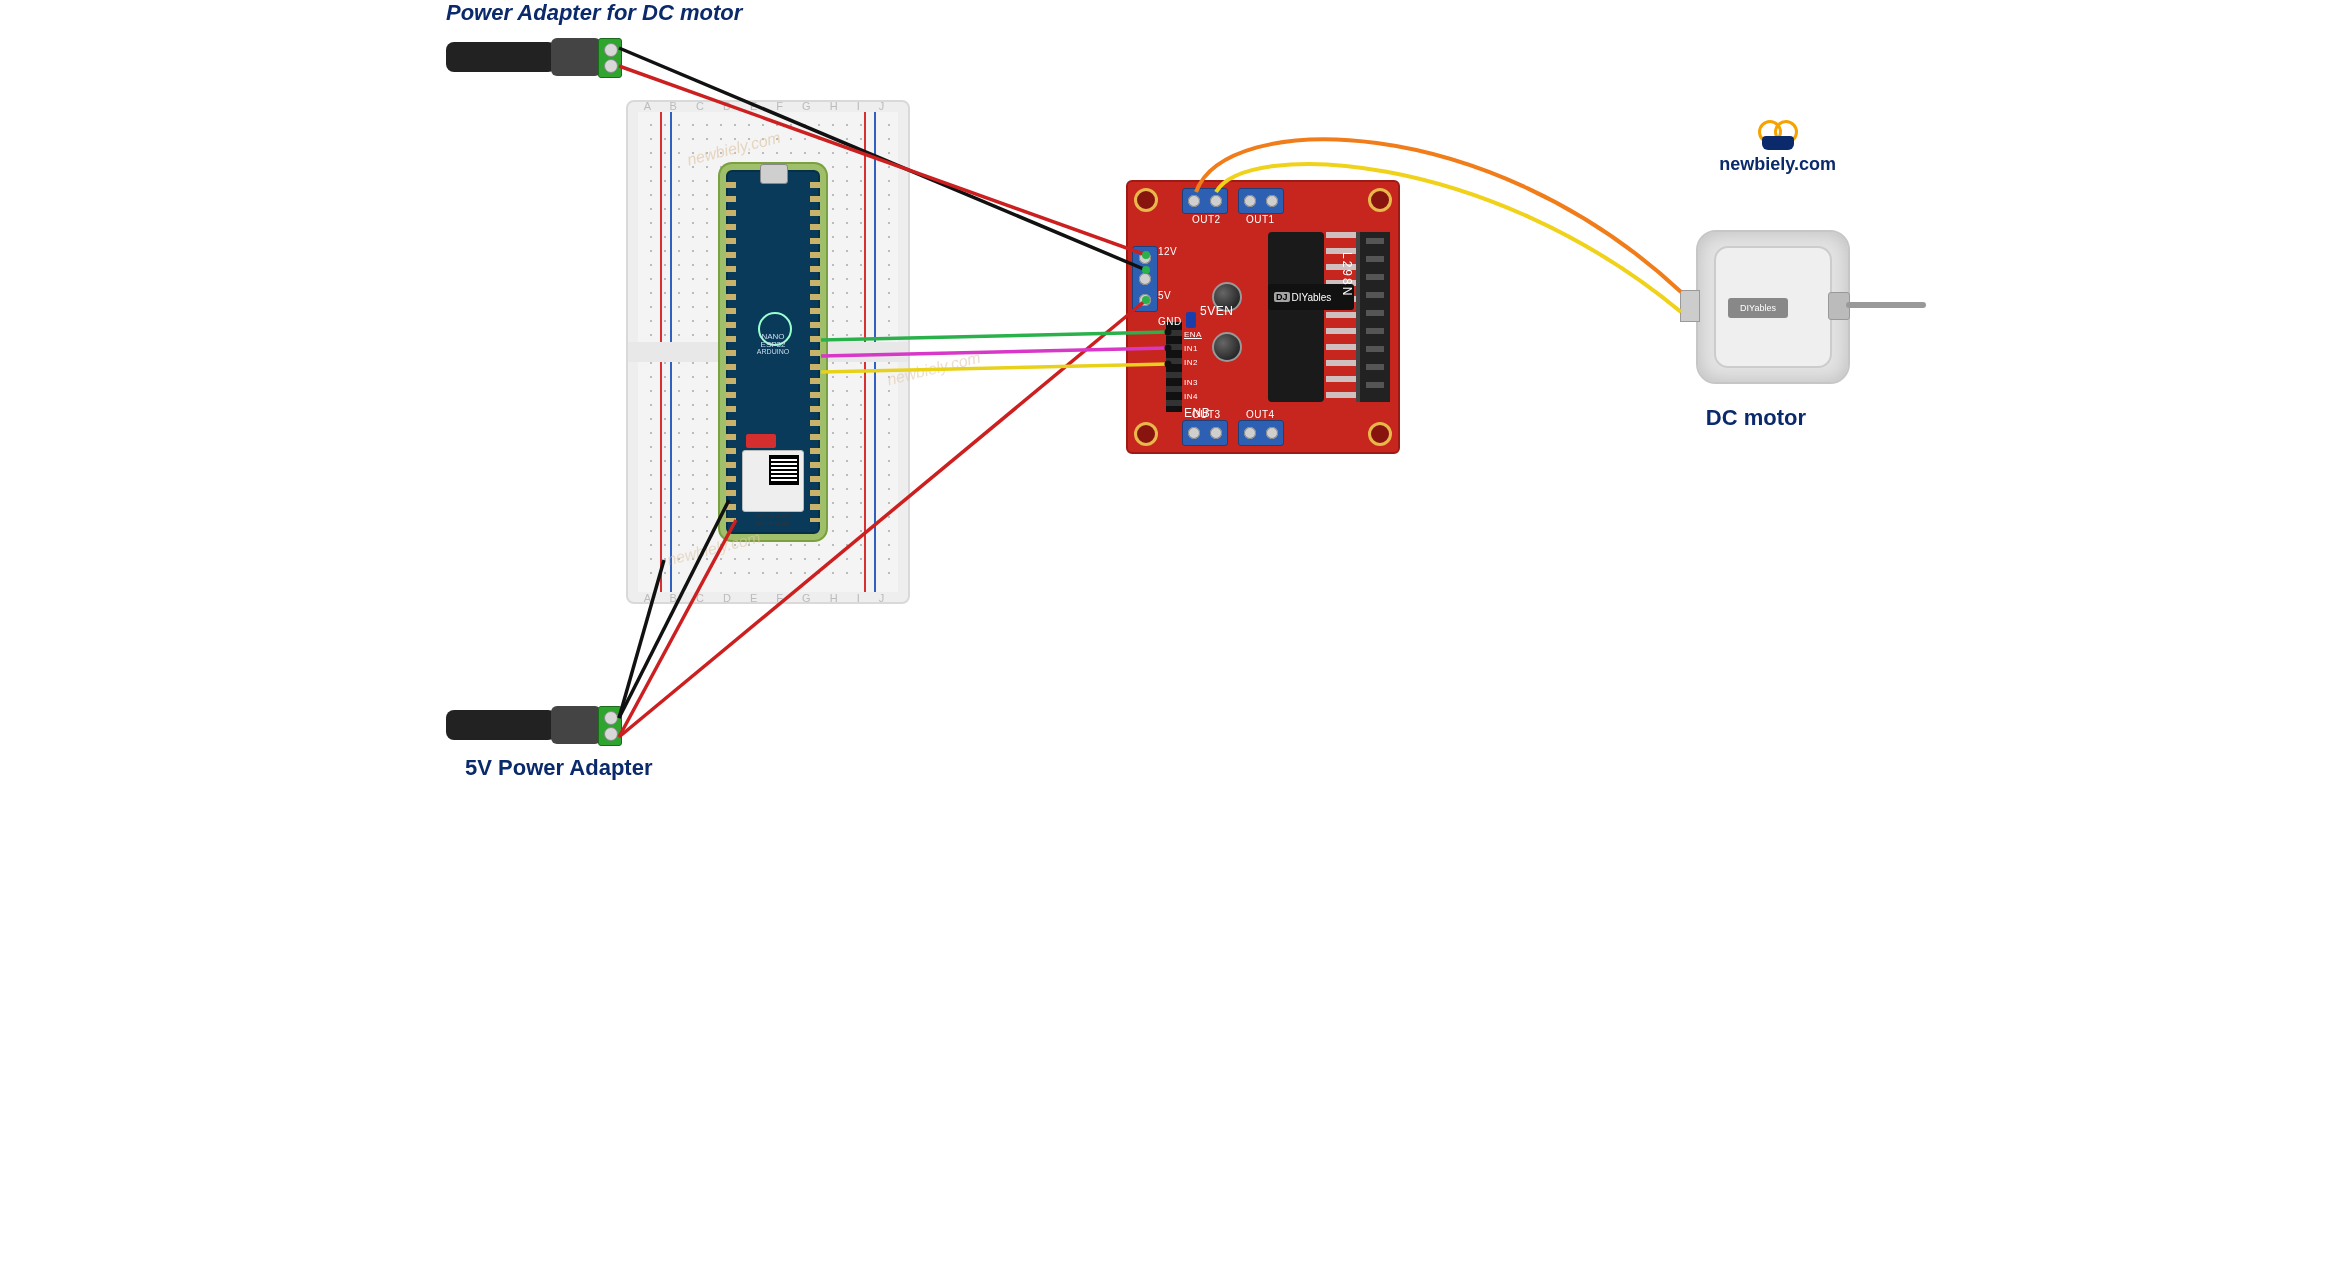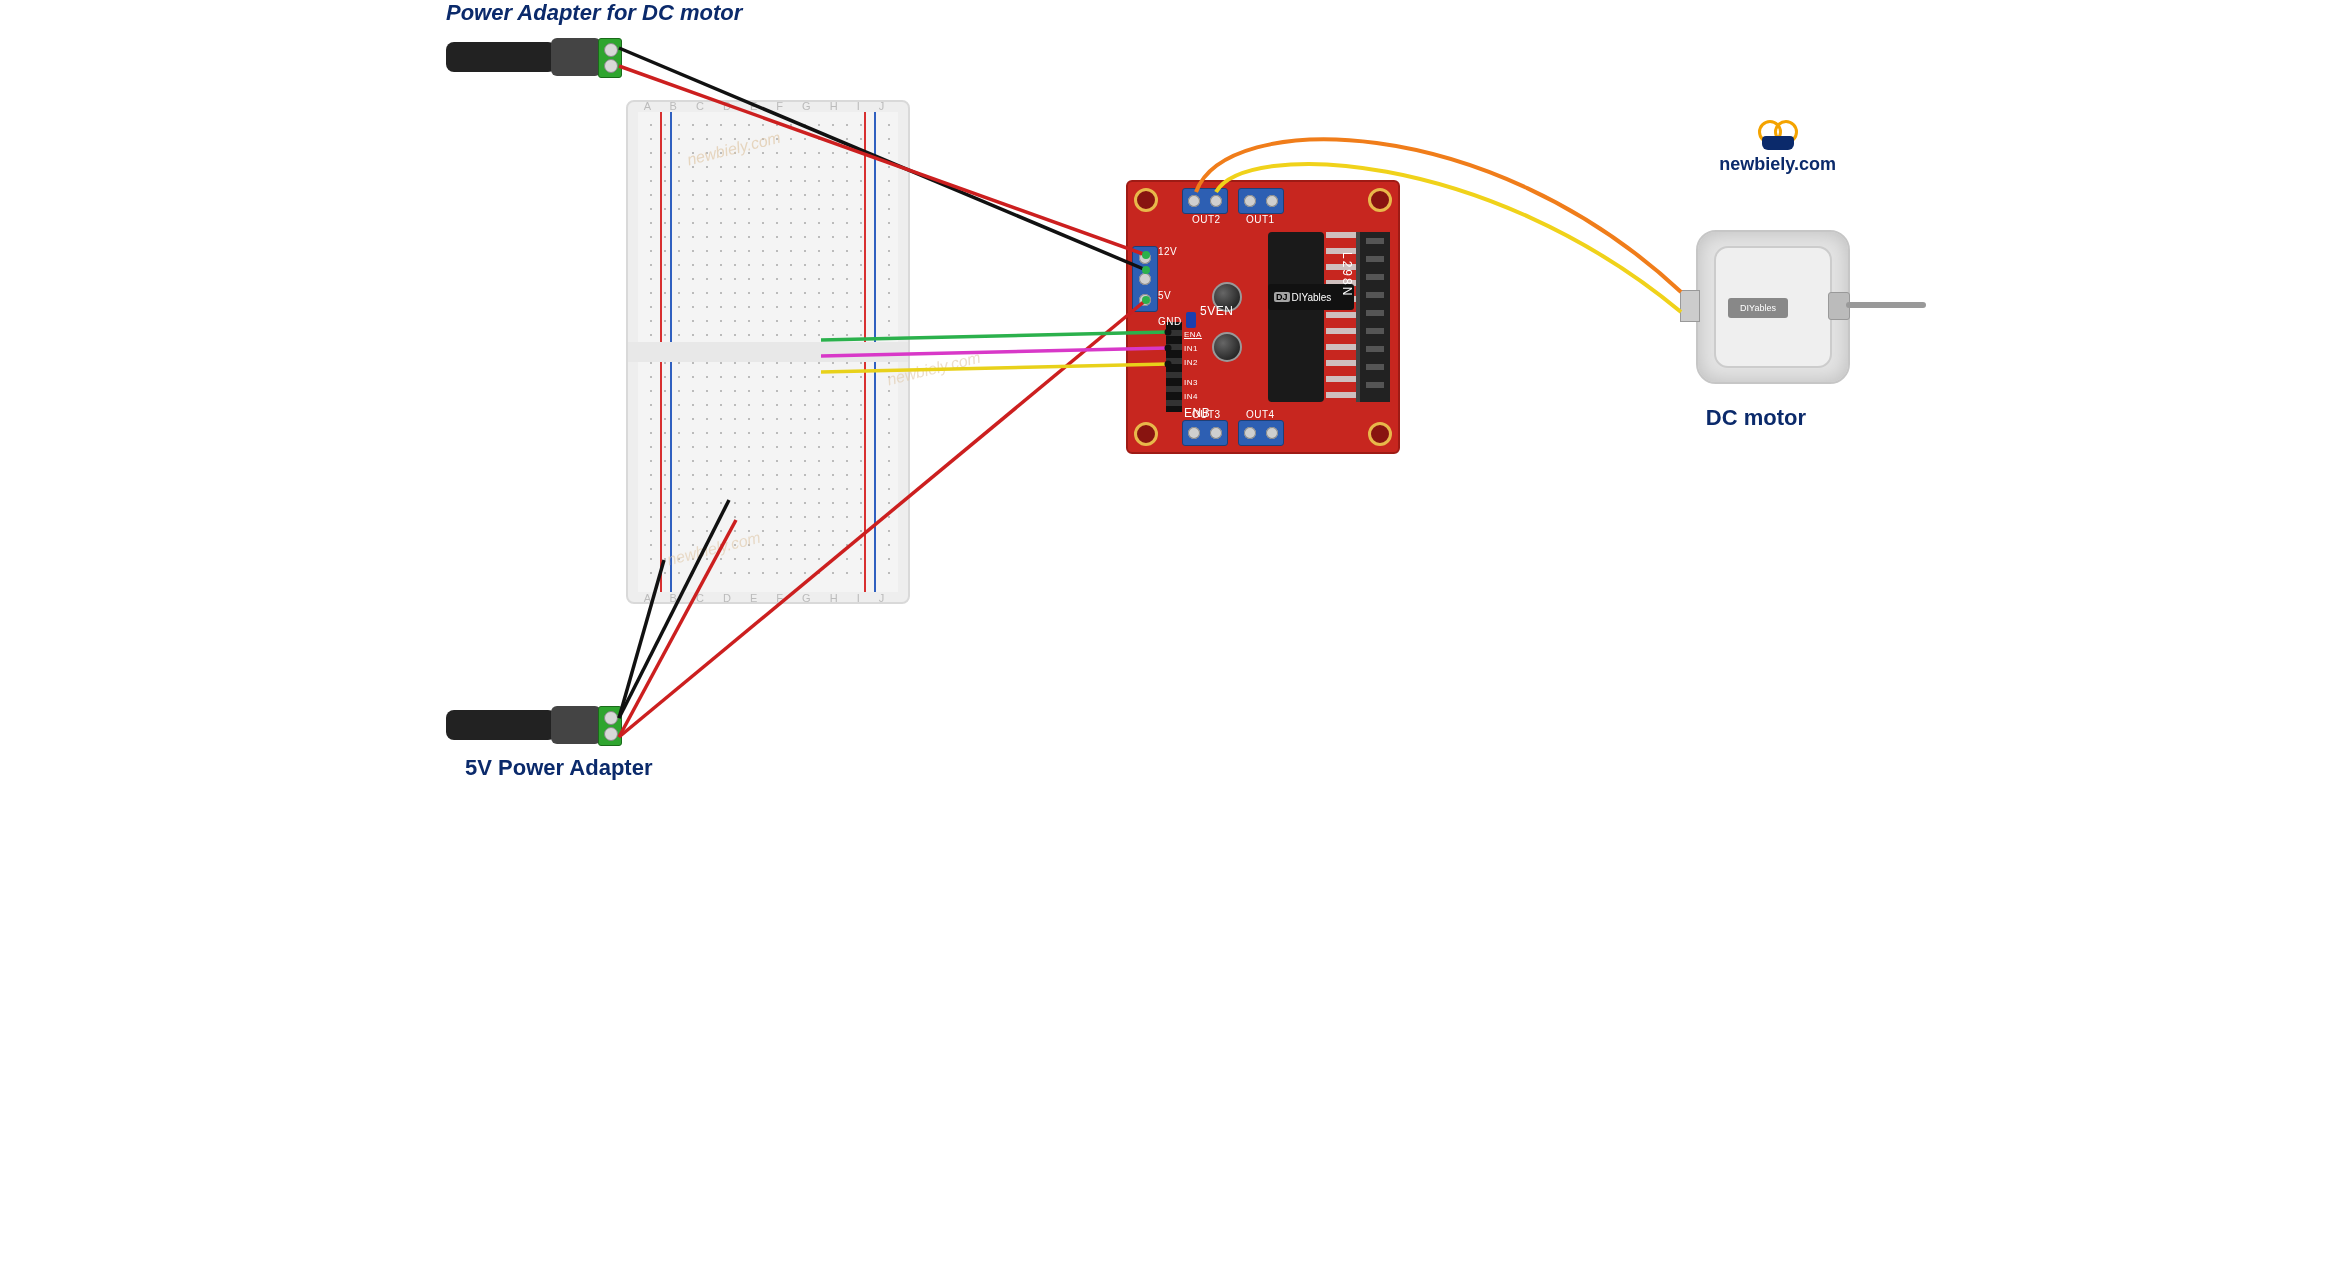--- a/index.html
+++ b/index.html
@@ -114,6 +114,19 @@
     <div style="position:absolute;bottom:-2px;left:0;right:0;text-align:center;font-size:11px;color:#bbb;letter-spacing:8px;">A B C D E   F G H I J</div>
   </div>
 
+  <div class="arduino">
+    <div class="usb"></div>
+    <div class="pinrowL"></div>
+      <div class="pinrowR"></div>
+    <div class="logo"></div>
+    <div class="ublox"></div>
+    <div class="chip"></div>
+    <div class="tinytxt" style="top:176px;">ARDUINO</div>
+    <div class="tinytxt" style="top:160px;font-size:8px;">NANO</div>
+    <div class="tinytxt" style="top:168px;font-size:8px;">ESP32</div>
+    <div class="tinytxt" style="bottom:6px;font-size:6px;color:#333;">NORA-W106</div>
+    <div class="tinytxt" style="bottom:14px;font-size:6px;color:#333;">008-00 22/15</div>
+  </div>
 
   <div class="l298n">
     <div class="hole h1"></div>

